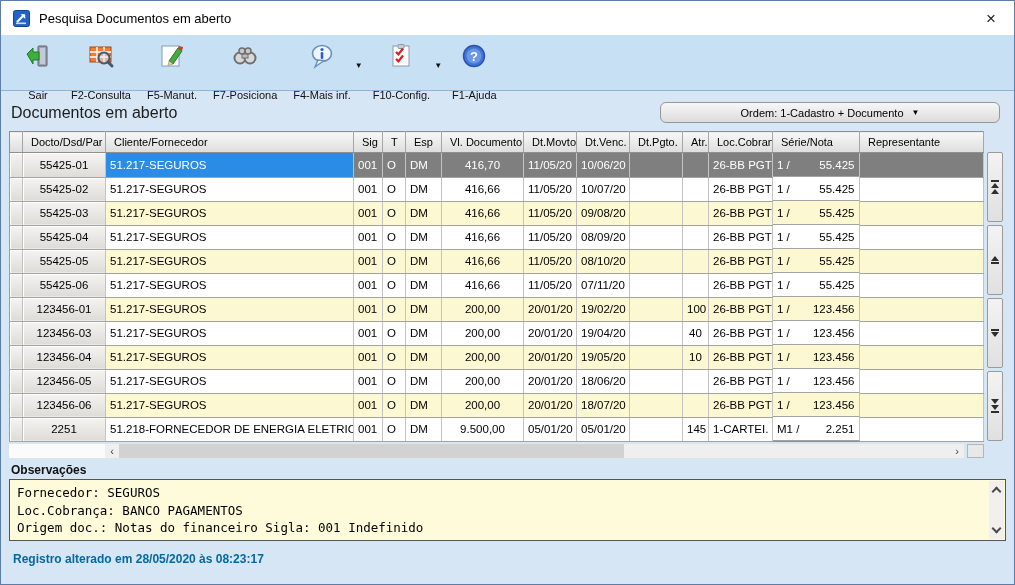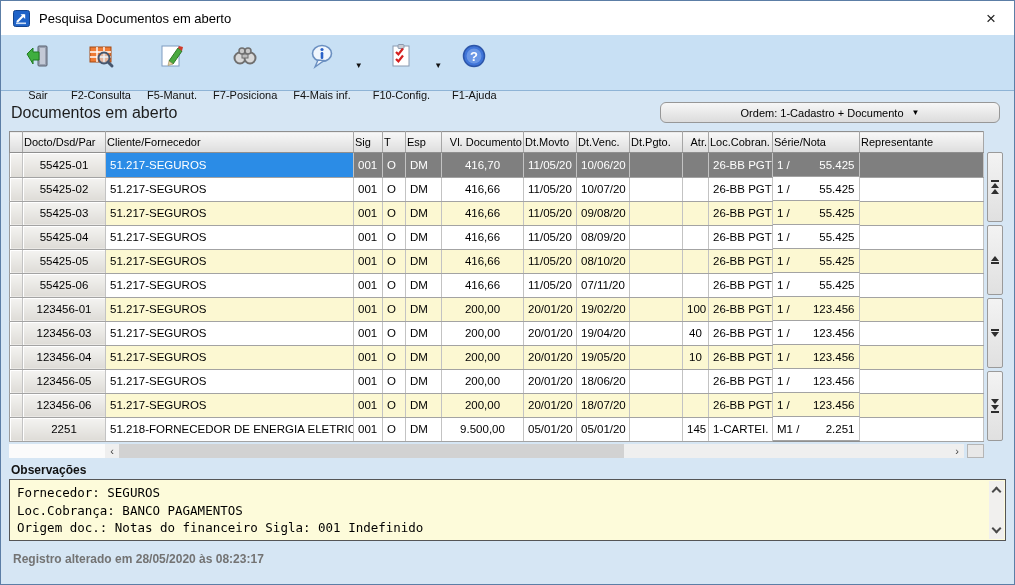--- a/index.html
+++ b/index.html
@@ -65,7 +65,7 @@
     height: 21px; background: linear-gradient(#f8f8f8, #dddddd);
     border-right: 1px solid #a6a6a6; border-bottom: 1px solid #8f8f8f;
     font-size: 11px; font-weight: normal; color: #000;
-    text-align: left; padding: 0 1px; white-space: nowrap; overflow: hidden;
+    text-align: left; padding: 0 8px; white-space: nowrap; overflow: hidden;
   }
   table.grid th.right { text-align: right; }
   table.grid td {

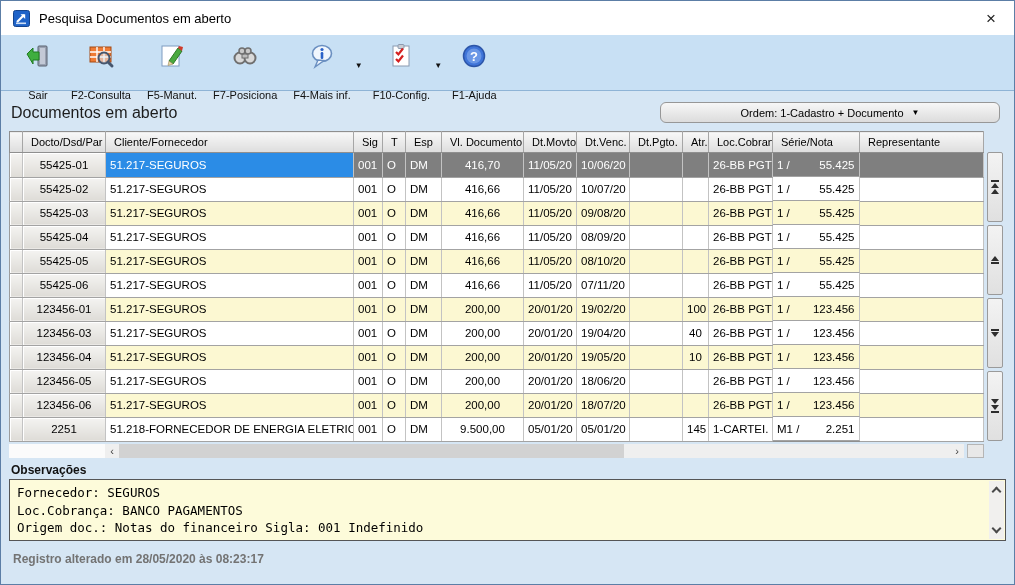--- a/index.html
+++ b/index.html
@@ -123,7 +123,7 @@
   .chev-up { width: 7px; height: 7px; border-left: 2px solid #4a4a4a; border-top: 2px solid #4a4a4a; transform: rotate(45deg); margin-top: 2px; }
   .chev-down { width: 7px; height: 7px; border-right: 2px solid #4a4a4a; border-bottom: 2px solid #4a4a4a; transform: rotate(45deg); margin-bottom: 2px; }
   
-  .statusbar { margin: 11px 0 0 12px; font-size: 12px; font-weight: bold; color: #737373; }
+  .statusbar { margin: 11px 0 0 12px; font-size: 12px; font-weight: bold; color: #0369a1; }
 </style>
 </head>
 <body>

